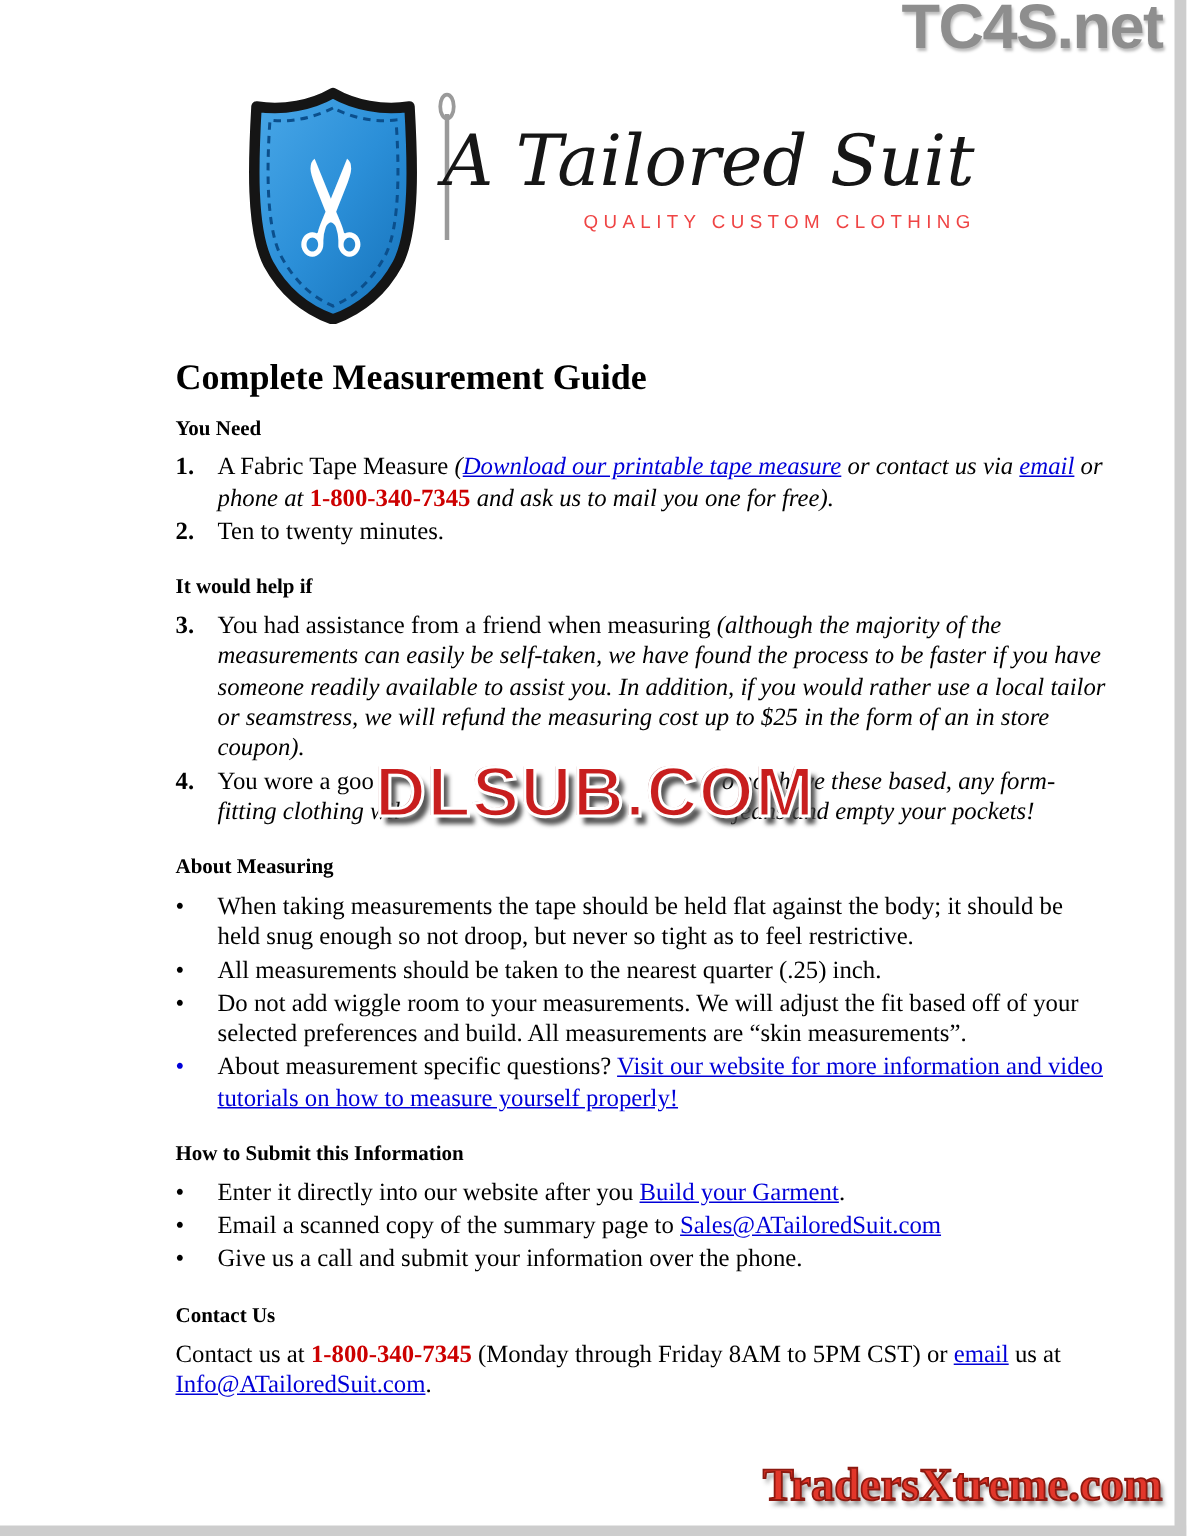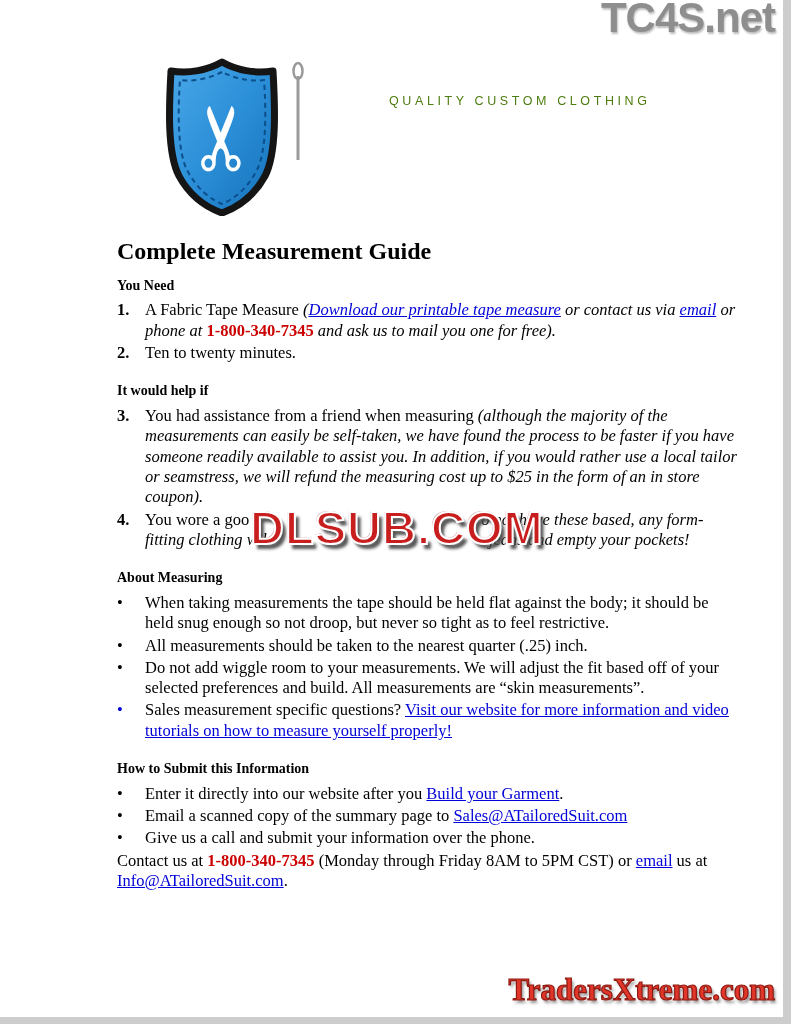--- a/index.html
+++ b/index.html
@@ -82,6 +82,7 @@
             <ellipse cx="9" cy="11" rx="4.5" ry="8" fill="none" stroke="#9a9a9a" stroke-width="2.5"></ellipse>
           </svg>
         </div>
+        <div class="brand">A Tailored Suit</div>
         <div class="tagline">QUALITY CUSTOM CLOTHING</div>
       </div>
     </div>

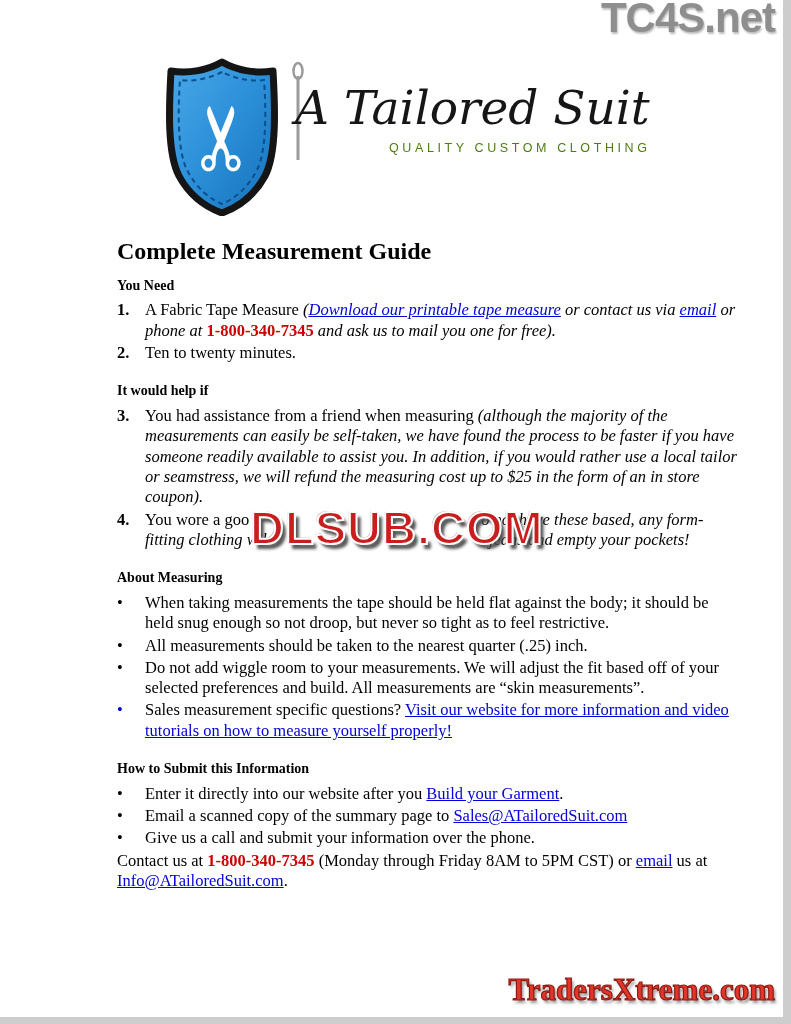--- a/index.html
+++ b/index.html
@@ -28,7 +28,7 @@
   .brand{position:relative;z-index:1;font-family:"DejaVu Serif",serif;font-style:italic;
          font-size:47px;line-height:1;color:#161616;white-space:nowrap;}
   .tagline{font-family:"Liberation Sans",sans-serif;font-size:12.5px;letter-spacing:3.6px;
-           color:#4d7c0f;margin:10px 0 0 94px;white-space:nowrap;}
+           color:#ef4444;margin:10px 0 0 94px;white-space:nowrap;}
 
   .title{font-size:24px;font-weight:bold;margin:18px 0 0 0;line-height:1.15;}
   h2{font-size:14px;font-weight:bold;margin:20px 0 6px 0;line-height:1.2;}

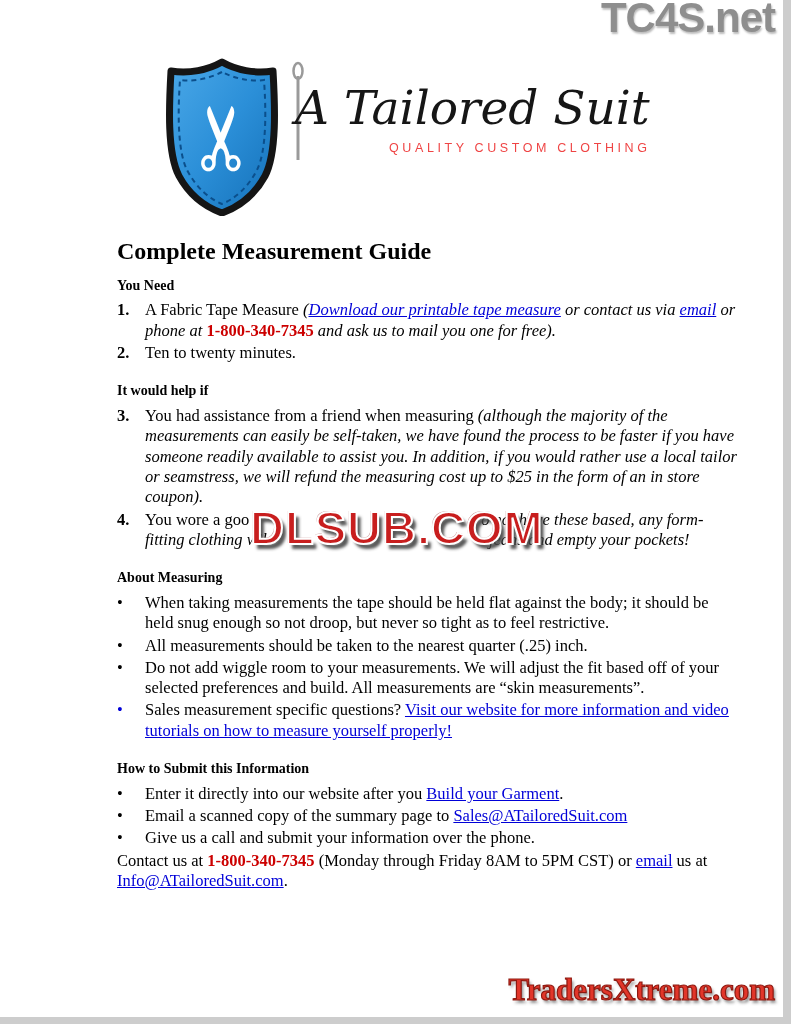--- a/index.html
+++ b/index.html
@@ -131,7 +131,7 @@
       </div>
       <div class="li">
         <span class="blt blue">•</span>
-        <span class="txt"><span>Sales measurement specific questions?  </span><a class="lnk">Visit our website for more information and video tutorials on how to measure yourself properly!</a></span>
+        <span class="txt"><span>About measurement specific questions?  </span><a class="lnk">Visit our website for more information and video tutorials on how to measure yourself properly!</a></span>
       </div>
 
       <h2>How to Submit this Information</h2>

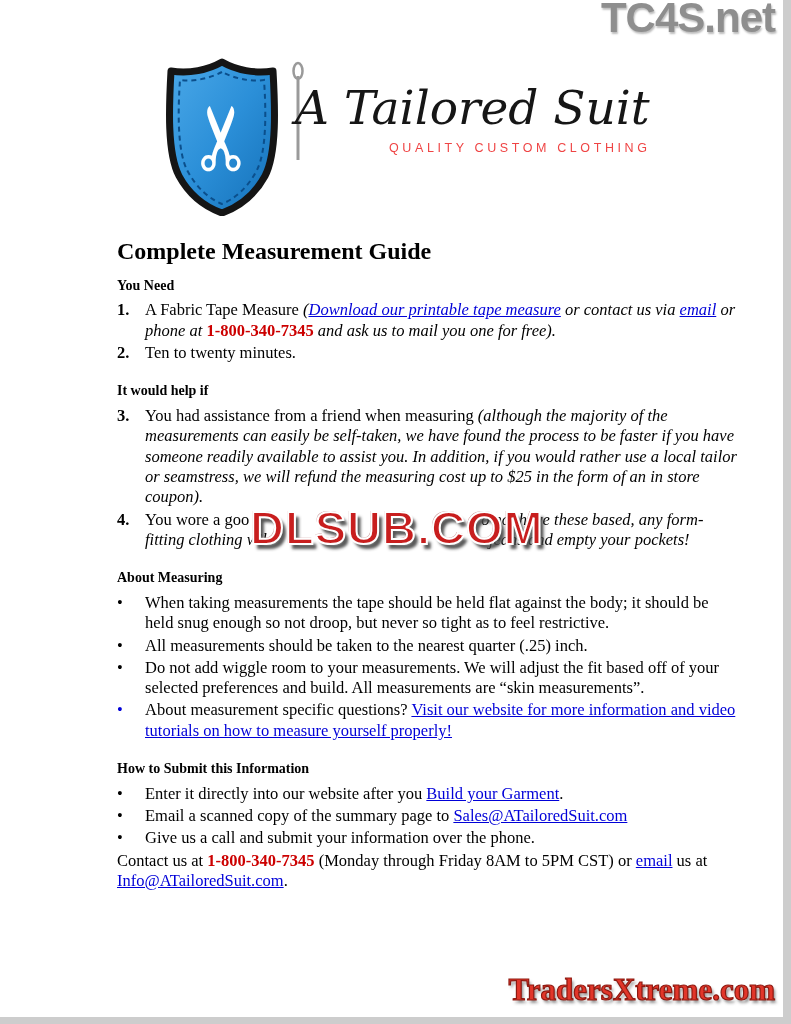--- a/index.html
+++ b/index.html
@@ -149,6 +149,7 @@
         <span class="txt">Give us a call and submit your information over the phone.</span>
       </div>
 
+      <h2>Contact Us</h2>
 
       <p class="para"><span>Contact us at </span><span class="red">1-800-340-7345</span><span> (Monday through Friday 8AM to 5PM CST) or </span><a class="lnk">email</a><span> us at </span><a class="lnk">Info@ATailoredSuit.com</a><span>.</span></p>
 

